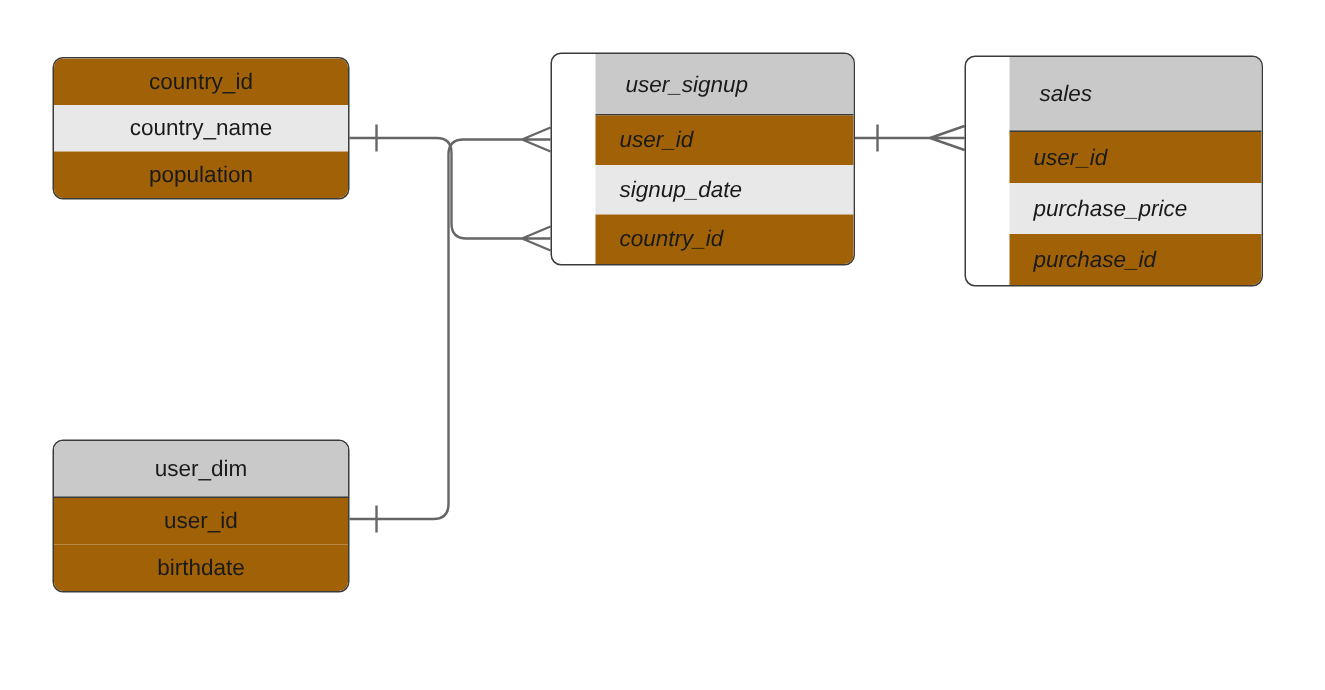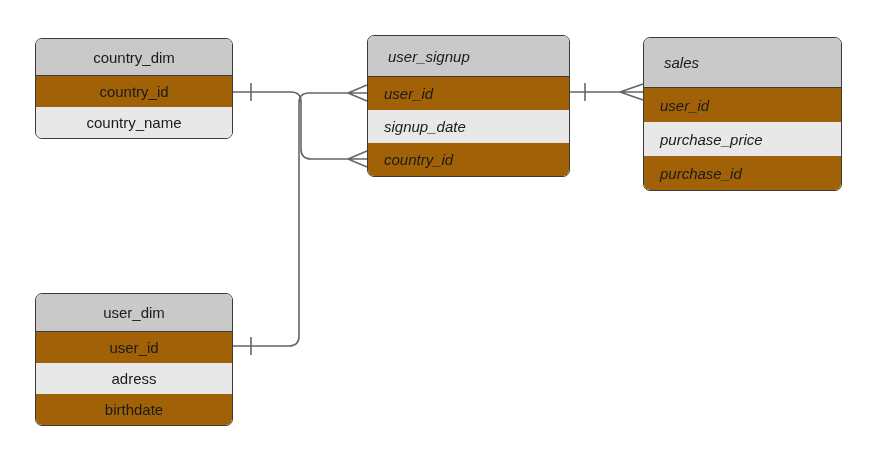--- a/index.html
+++ b/index.html
@@ -101,9 +101,6 @@
   </svg>
 
   <div class="etable style-plain" id="t-country-dim">
-    <div class="thead">
-      <span>country_dim</span>
-    </div>
     <div class="trow">
       <span>country_id</span>
     </div>

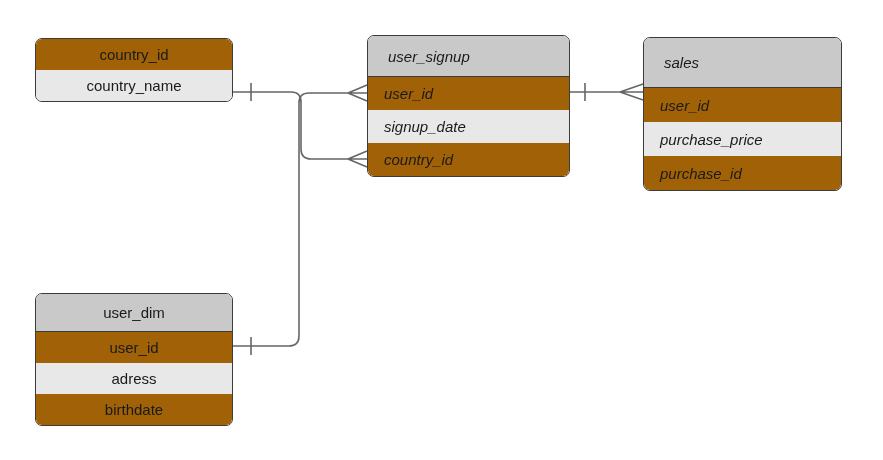--- a/index.html
+++ b/index.html
@@ -53,7 +53,7 @@
   .etable.style-plain .trow { justify-content: center; }
 
   
-  .etable.style-italic { font-style: italic; }
+  .etable.style-italic { font-style: italic; padding-left: 29px; }
   .etable.style-italic .thead { padding-left: 20px; }
   .etable.style-italic .trow { padding-left: 16px; }
 

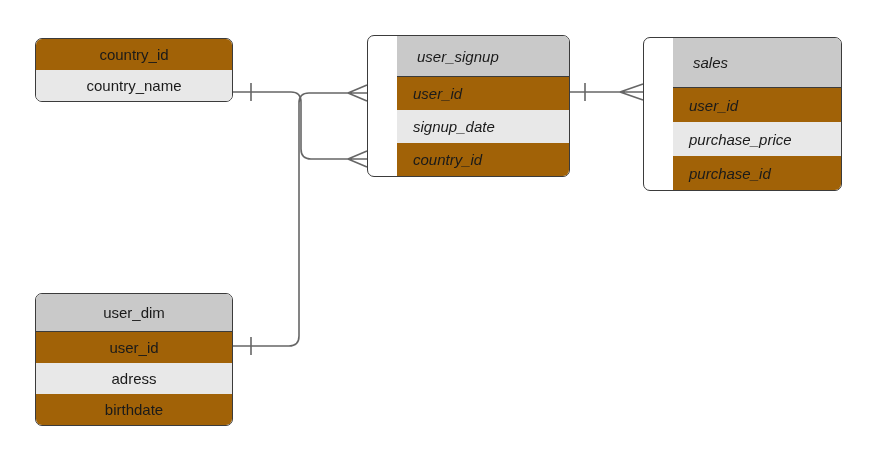--- a/index.html
+++ b/index.html
@@ -107,6 +107,9 @@
     <div class="trow alt">
       <span>country_name</span>
     </div>
+    <div class="trow">
+      <span>population</span>
+    </div>
   </div>
 
   <div class="etable style-italic" id="t-user-signup">

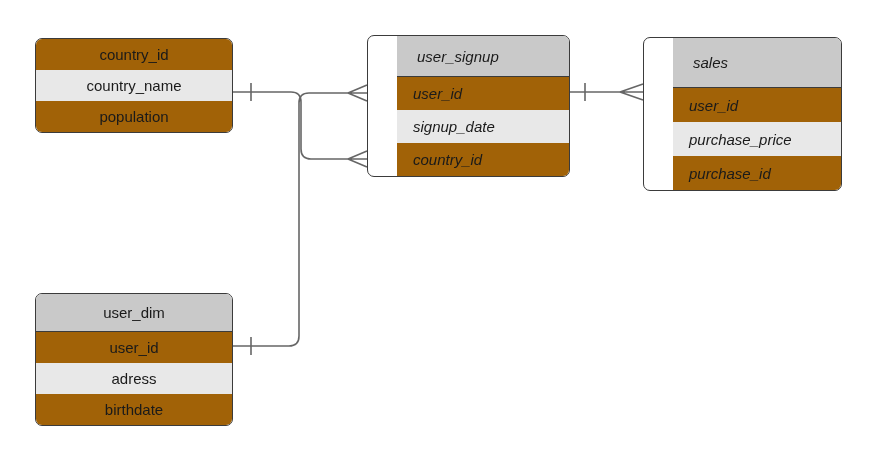--- a/index.html
+++ b/index.html
@@ -149,9 +149,6 @@
     <div class="trow">
       <span>user_id</span>
     </div>
-    <div class="trow alt">
-      <span>adress</span>
-    </div>
     <div class="trow">
       <span>birthdate</span>
     </div>

